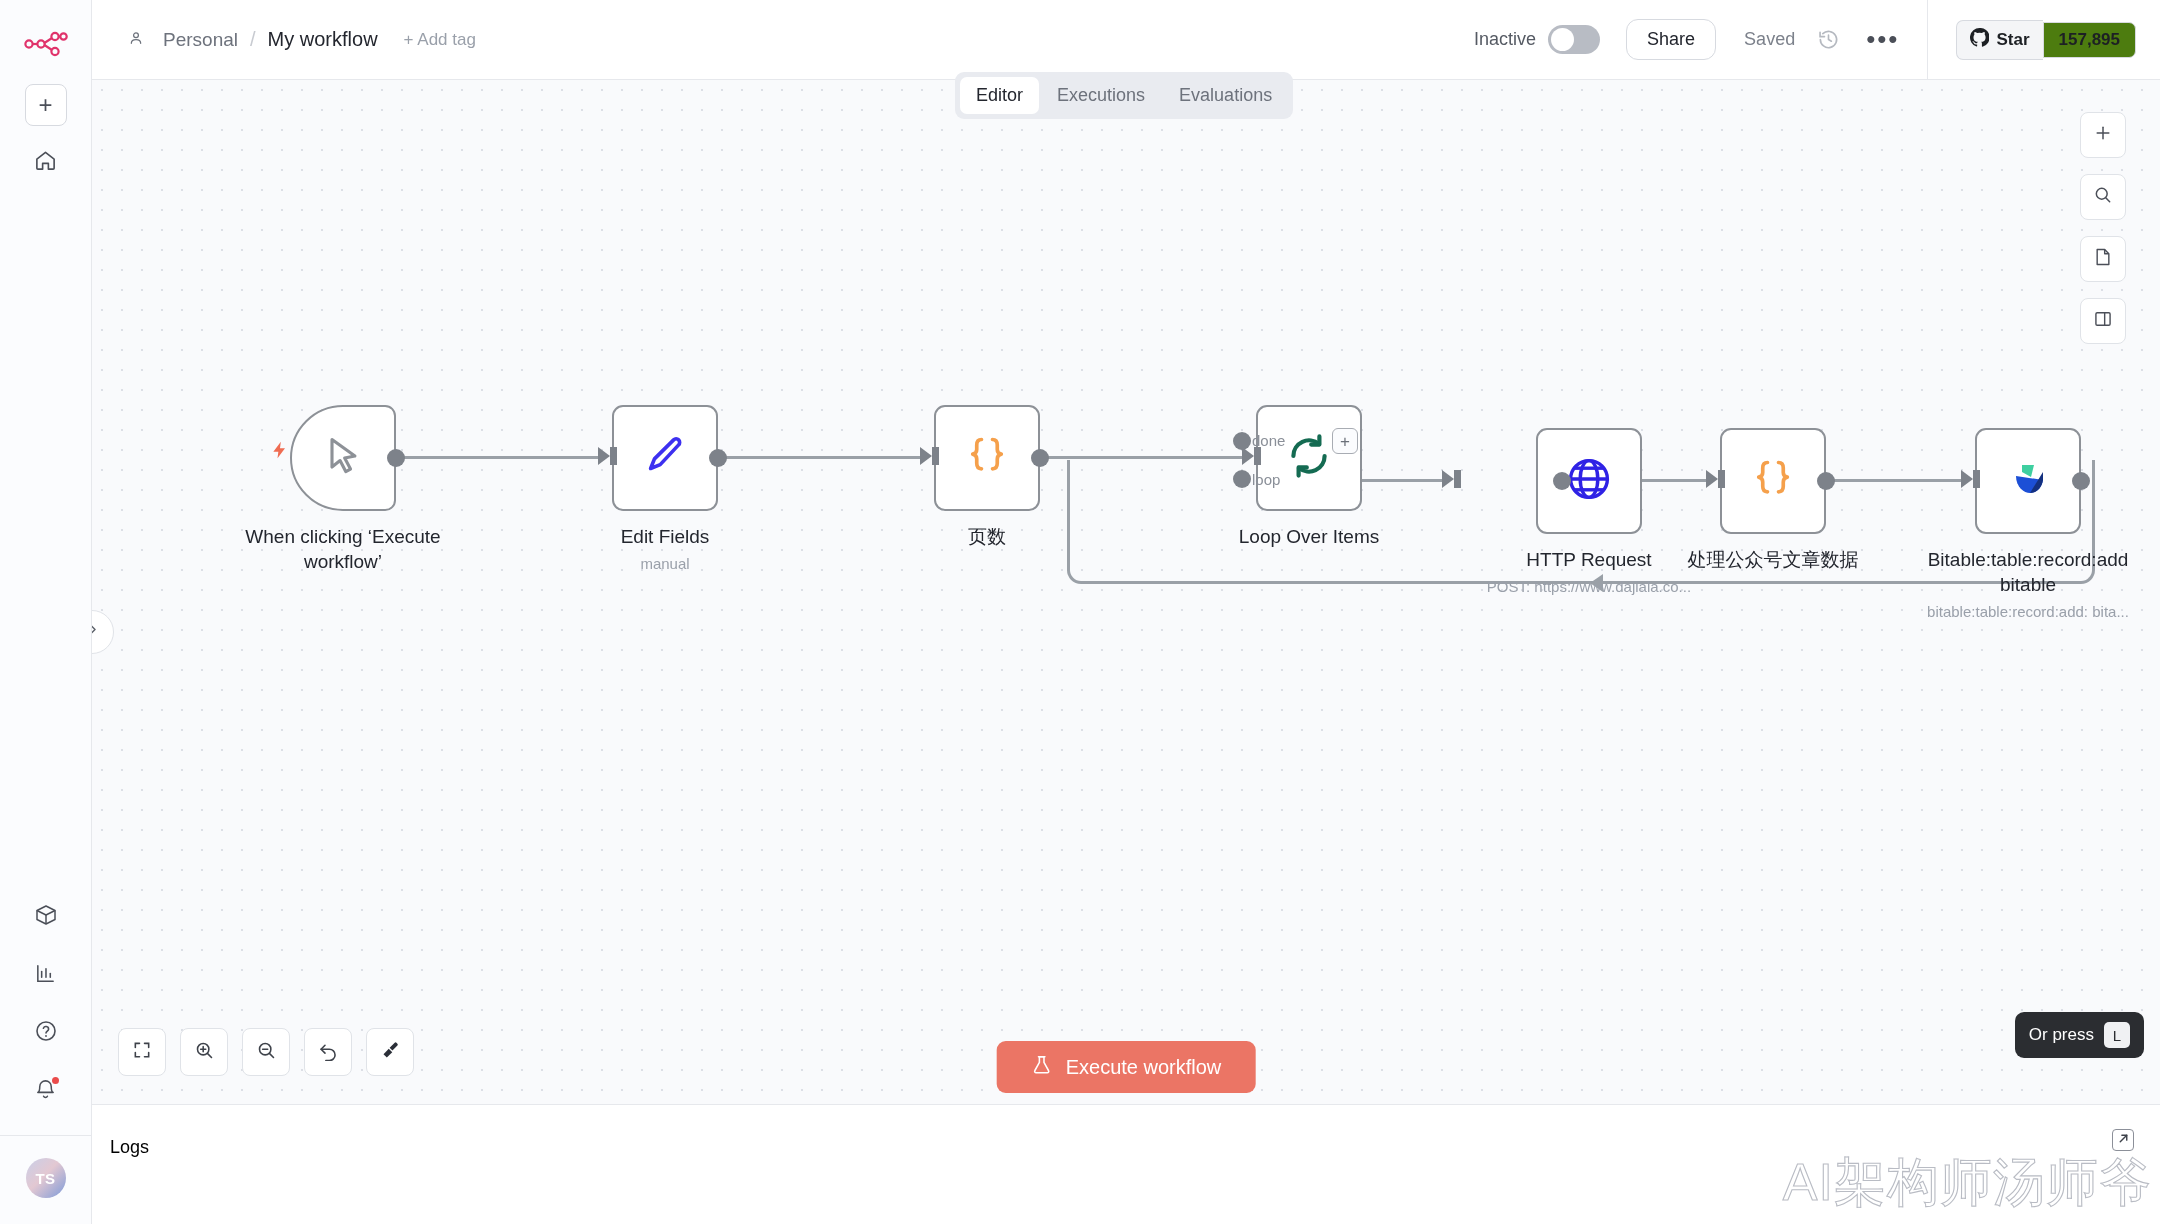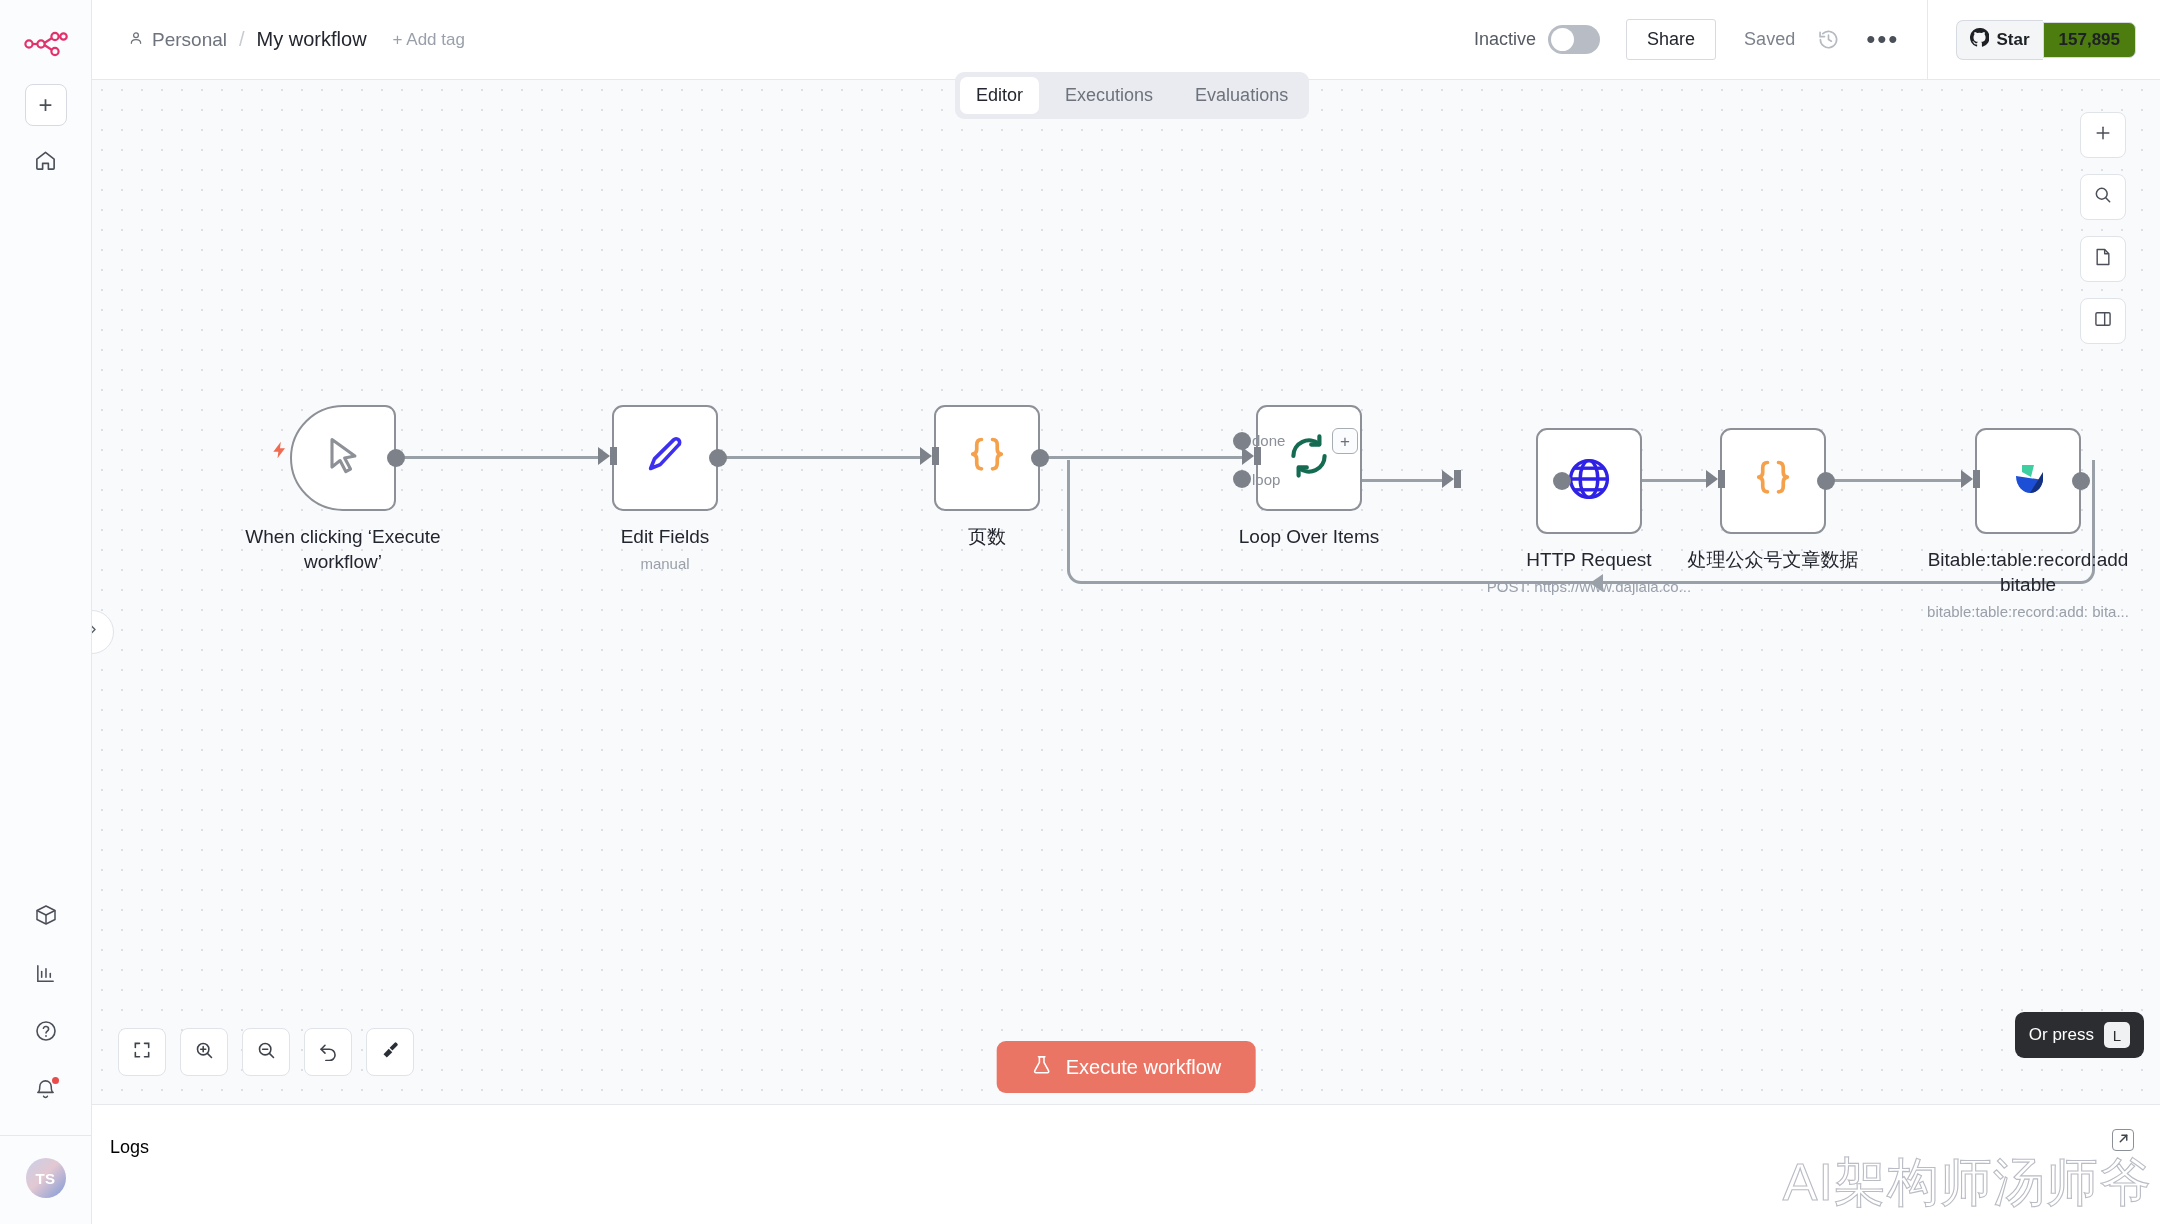--- a/index.html
+++ b/index.html
@@ -50,7 +50,7 @@
     display: flex; align-items: center; z-index: 30;
   }
   .breadcrumb { display: flex; align-items: center; margin-left: 36px; gap: 10px; }
-  .bc-person { display: flex; align-items: flex-start; gap: 8px; color: #6d727c; font-size: 19px; }
+  .bc-person { display: flex; align-items: flex-start; gap: 19px; color: #6d727c; font-size: 19px; }
   .bc-sep { color: #c8cbd1; font-size: 20px; padding: 0 2px; }
   .bc-title { color: #23262e; font-size: 20px; }
   .bc-addtag { color: #9aa0aa; font-size: 17px; margin-left: 16px; }

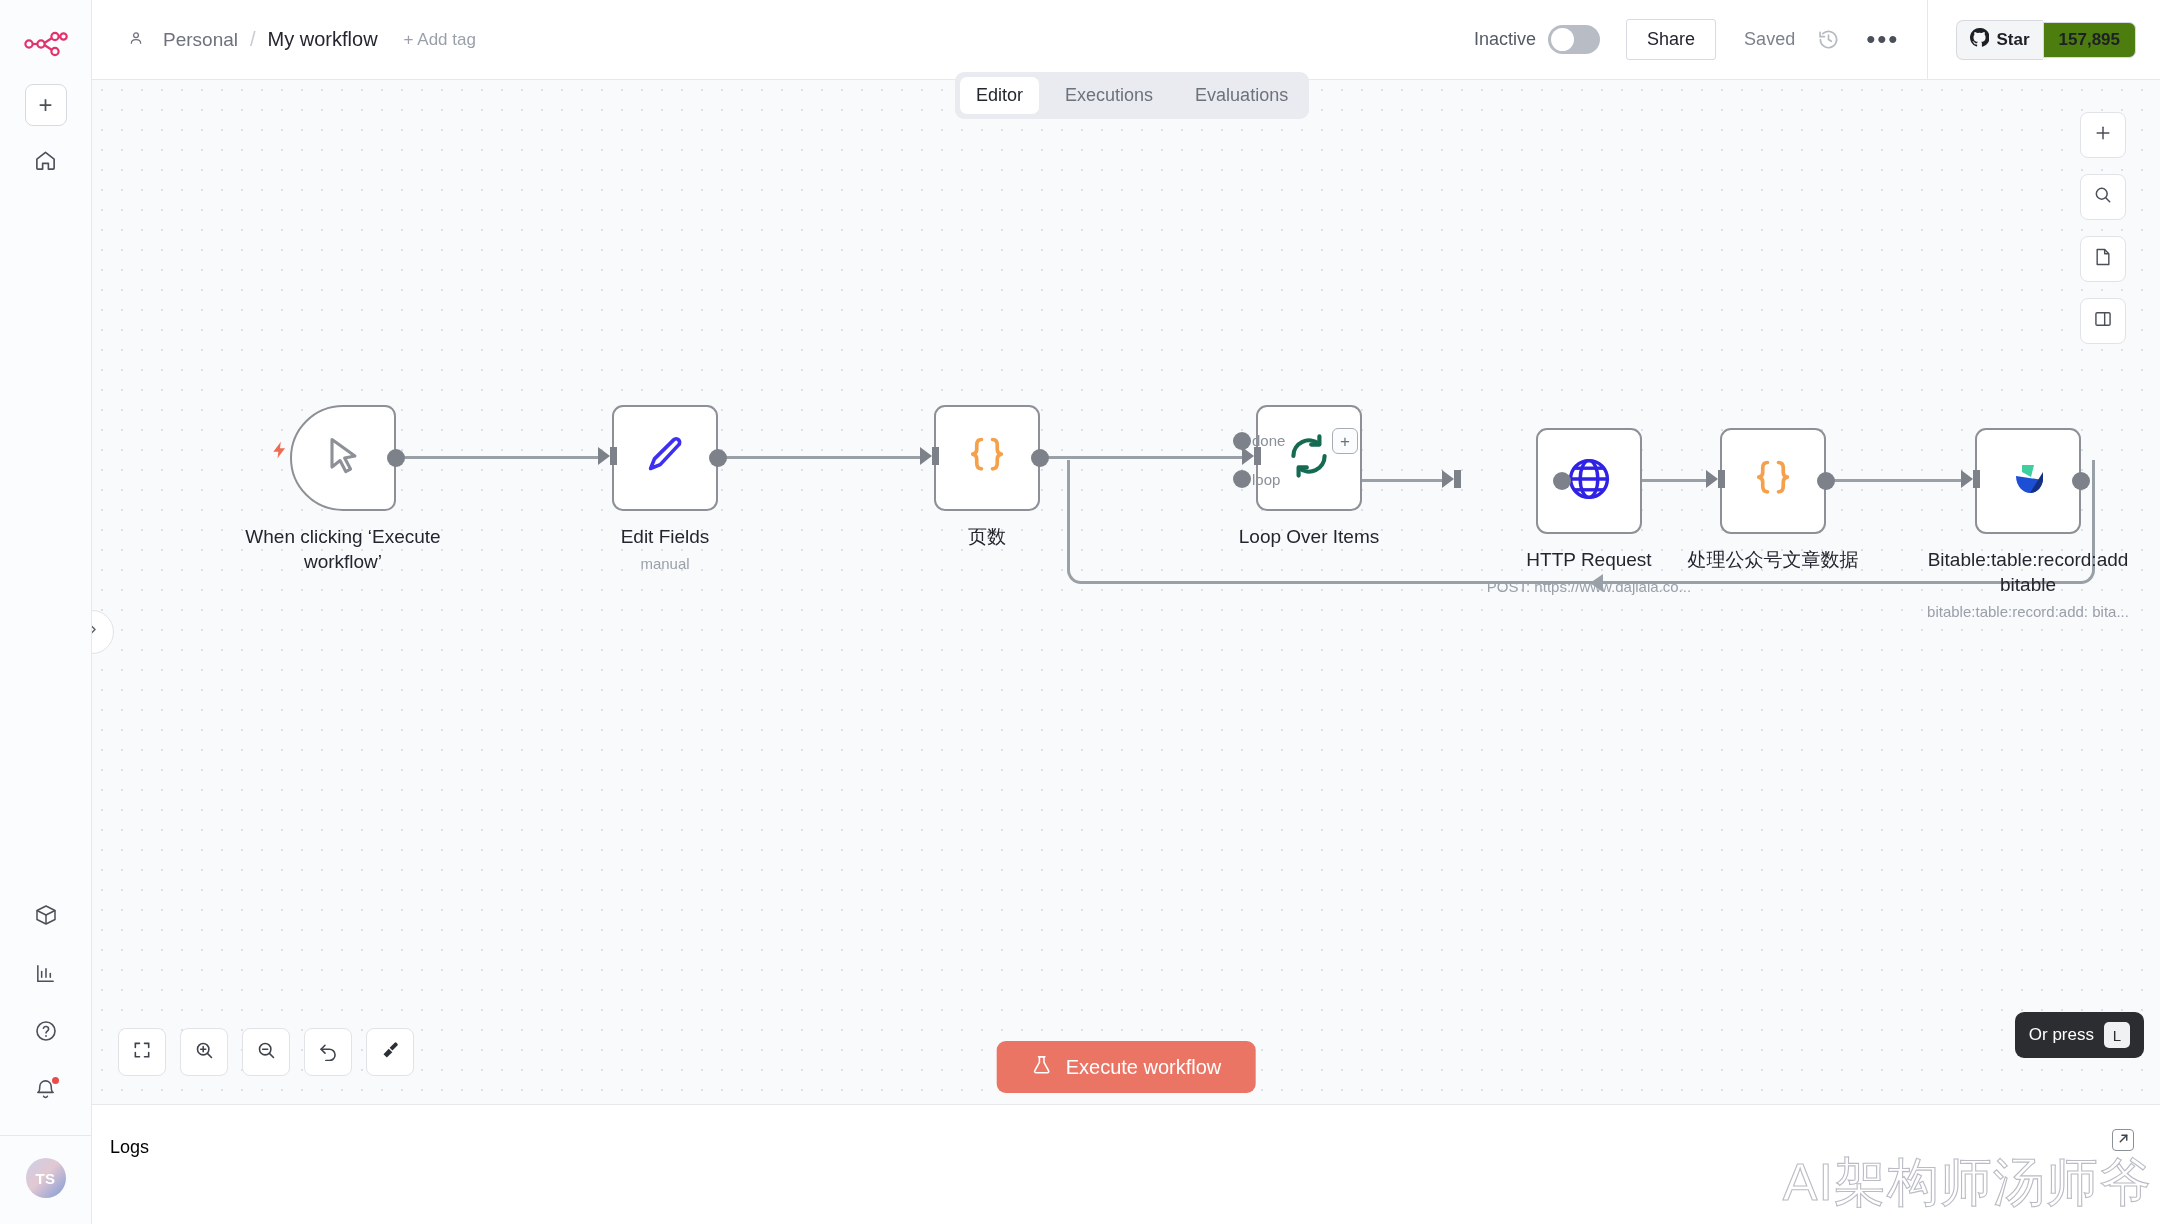--- a/index.html
+++ b/index.html
@@ -66,7 +66,7 @@
     border-radius: 50%; background: #fff;
   }
   .share-btn {
-    border: 1px solid #d7dae0; border-radius: 3px; background: #fff;
+    border: 1px solid #d7dae0; border-radius: 12px; background: #fff;
     padding: 9px 20px; font-size: 18px; color: #23262e; font-family: inherit;
   }
   .saved-label { color: #7c818b; font-size: 18px; margin-left: 28px; }

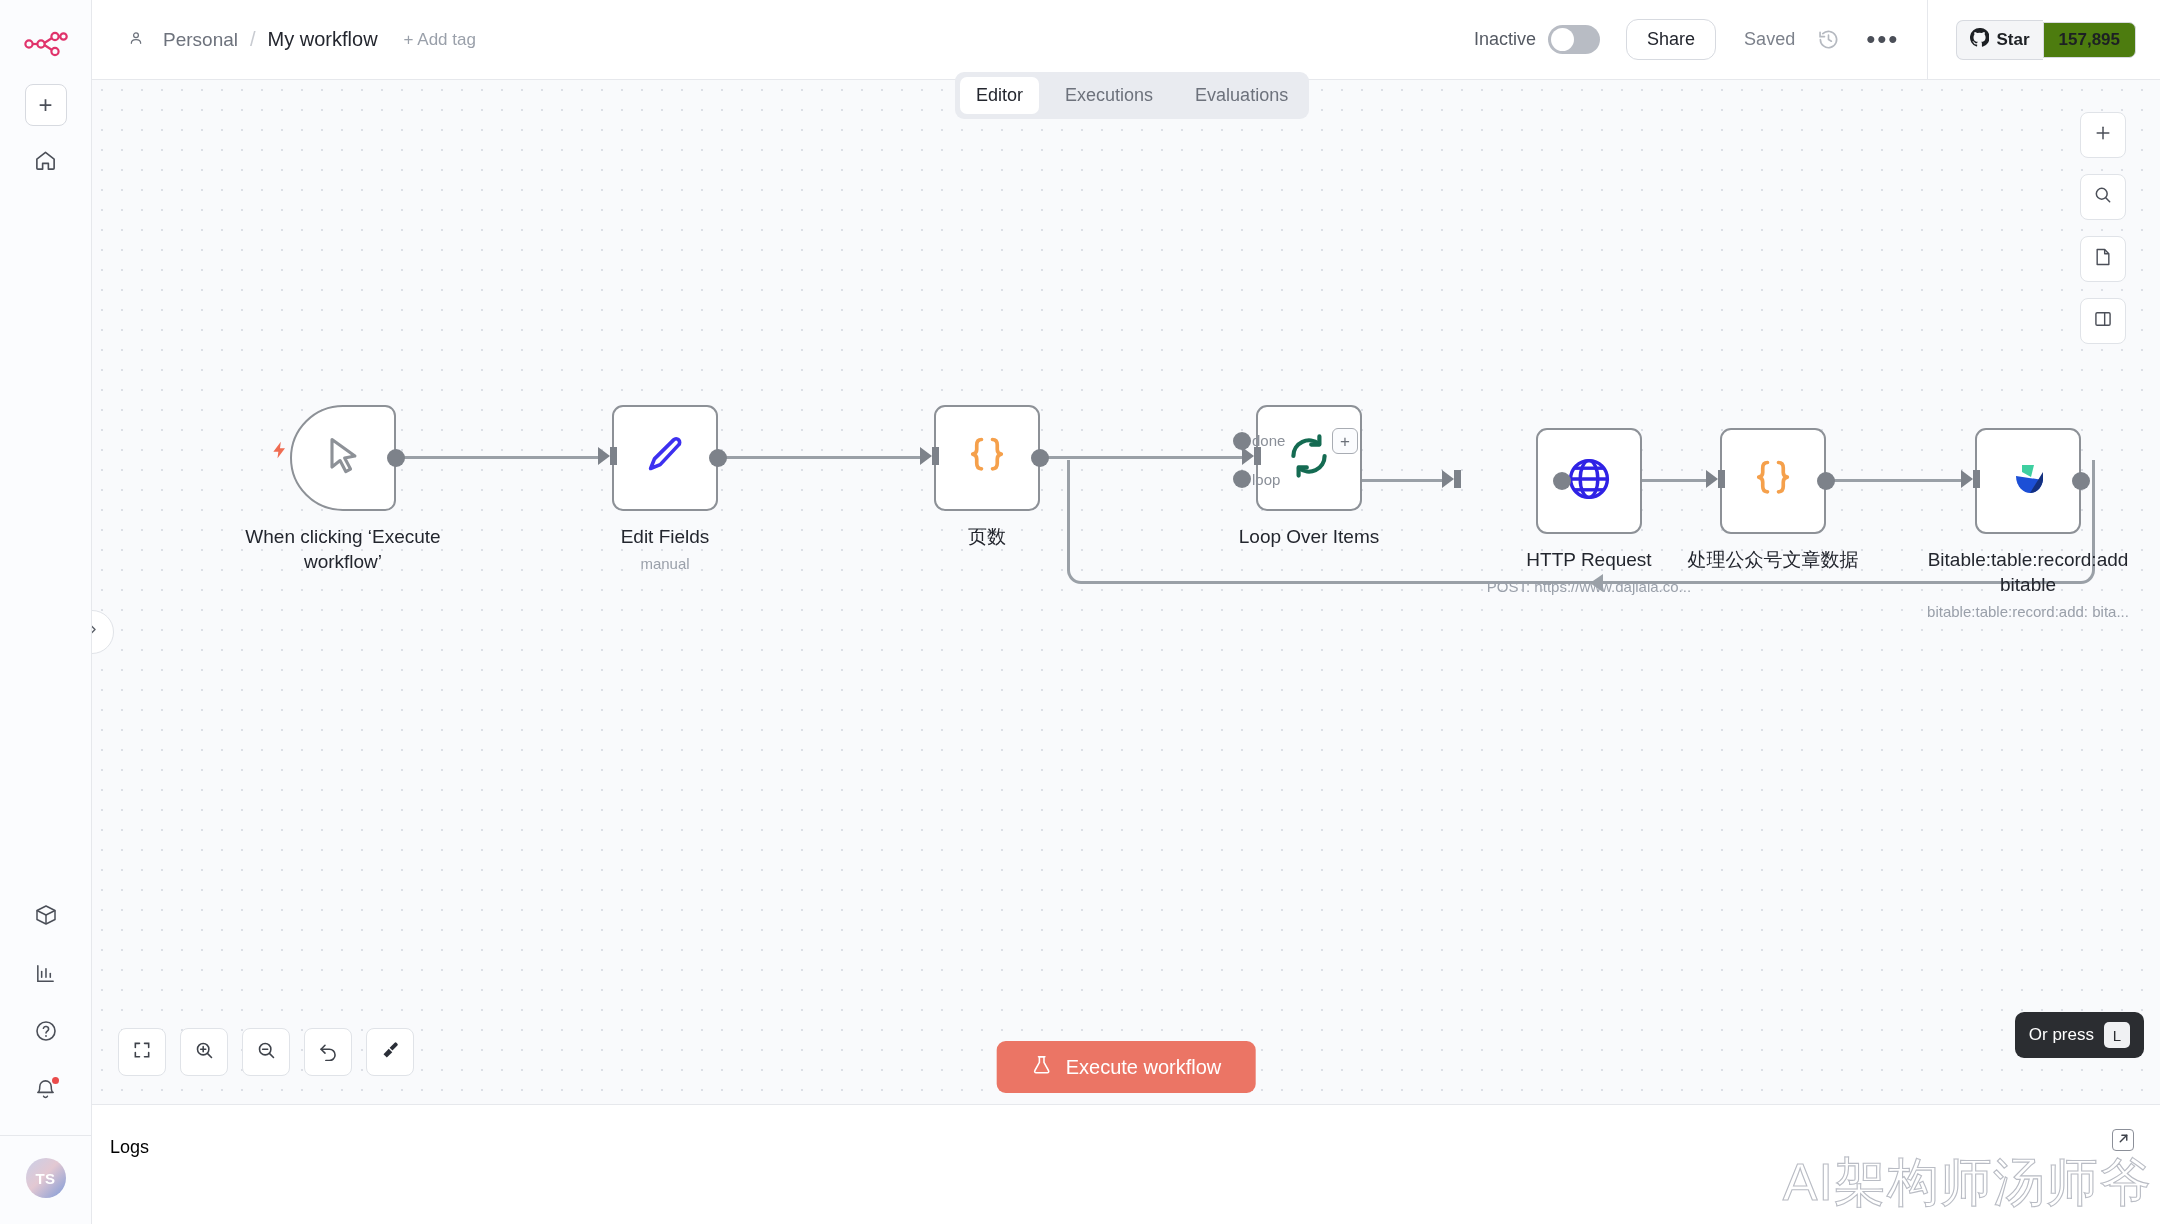--- a/index.html
+++ b/index.html
@@ -88,7 +88,7 @@
   
   .tabs {
     position: absolute; top: 72px; left: 955px; z-index: 35;
-    background: #e9ebf0; border-radius: 9px; padding: 5px; display: flex; gap: 10px;
+    background: #e9ebf0; border-radius: 9px; padding: 5px; display: flex; gap: 2px;
   }
   .tab { padding: 8px 16px; font-size: 18px; color: #6d727c; border-radius: 7px; }
   .tab.active { background: #fff; color: #23262e; }

